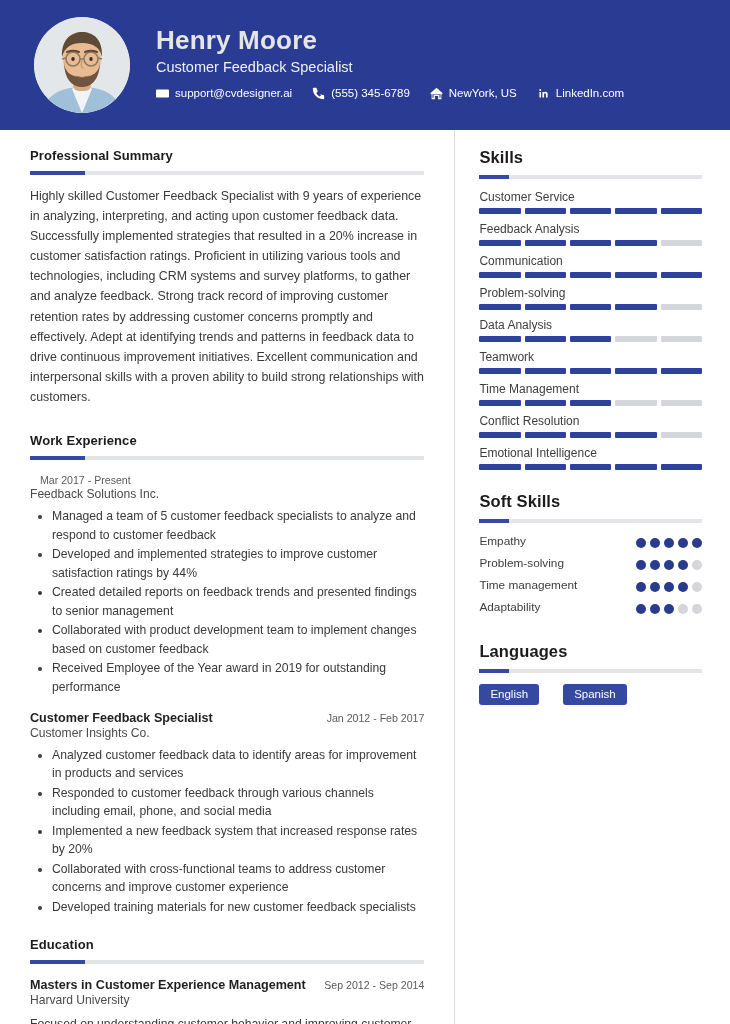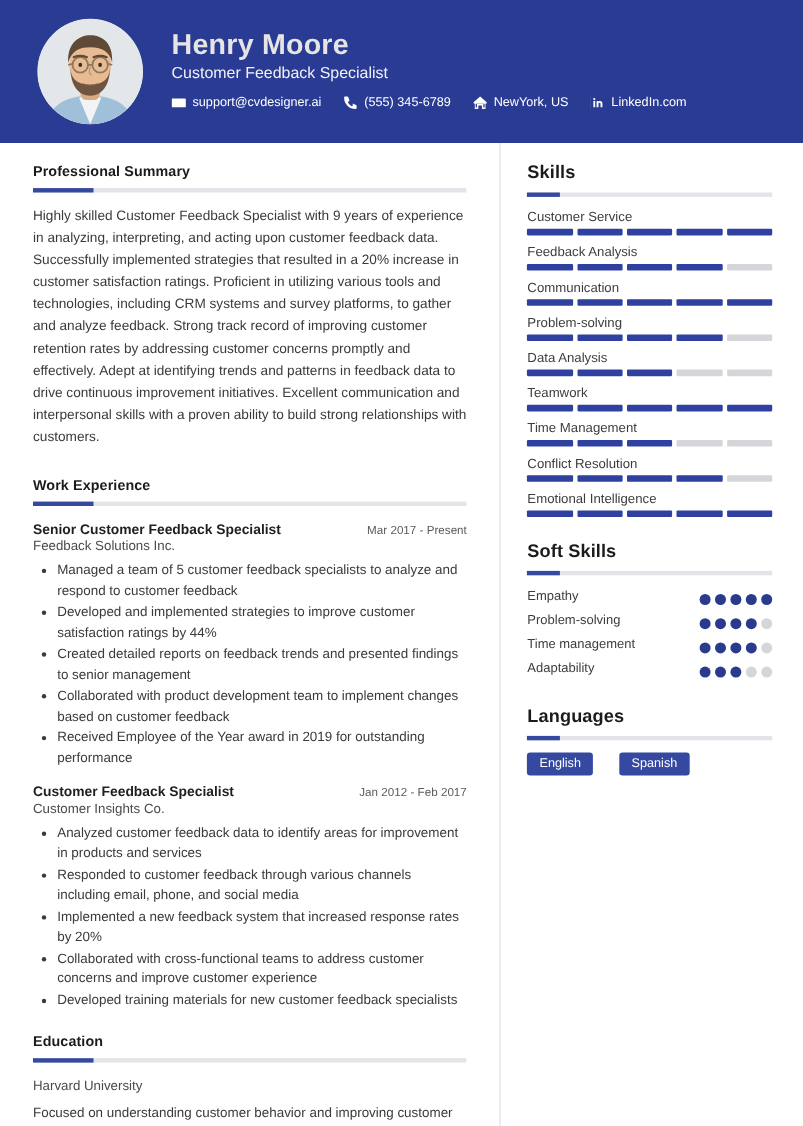--- a/index.html
+++ b/index.html
@@ -313,7 +313,6 @@
 
         <div class="entry">
           <div class="entry-head">
-            <span class="entry-title">Senior Customer Feedback Specialist</span>
             <span class="entry-date">Mar 2017 - Present</span>
           </div>
           <div class="entry-org">Feedback Solutions Inc.</div>

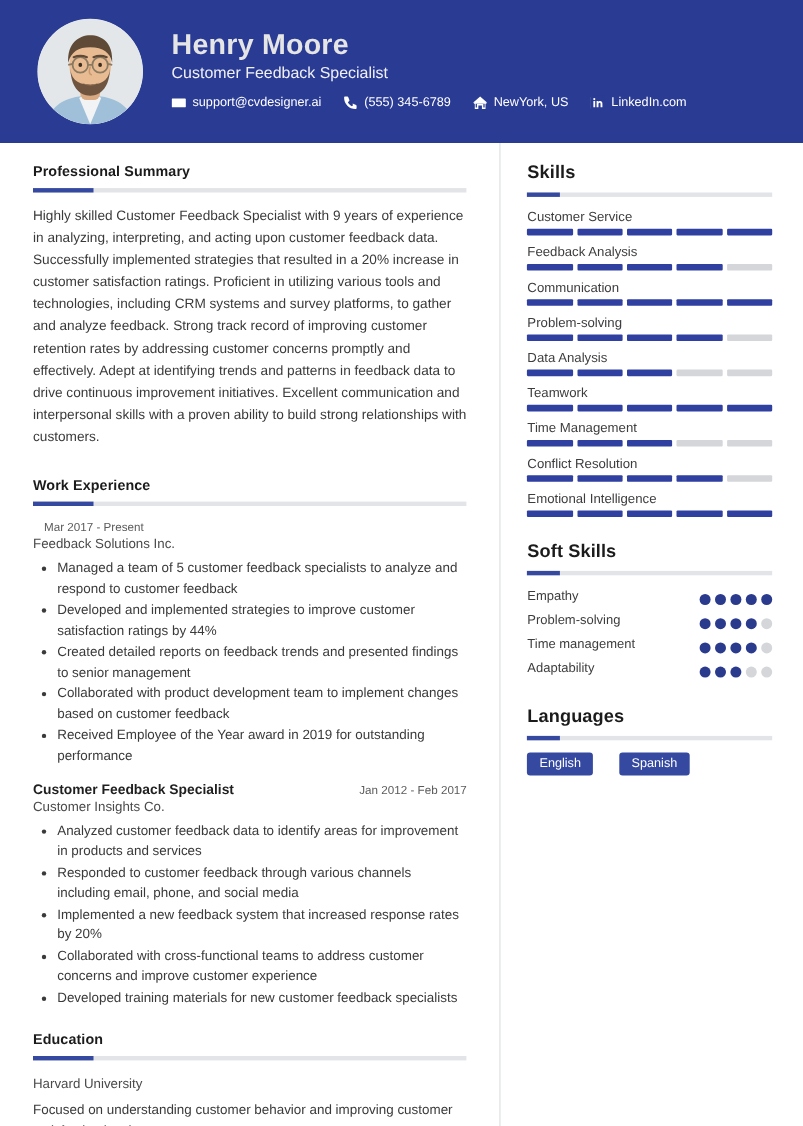--- a/index.html
+++ b/index.html
@@ -166,7 +166,7 @@
   
   .soft-row {
     display: flex;
-    align-items: flex-end;
+    align-items: center;
     justify-content: space-between;
     margin-bottom: 6px;
     gap: 8px;

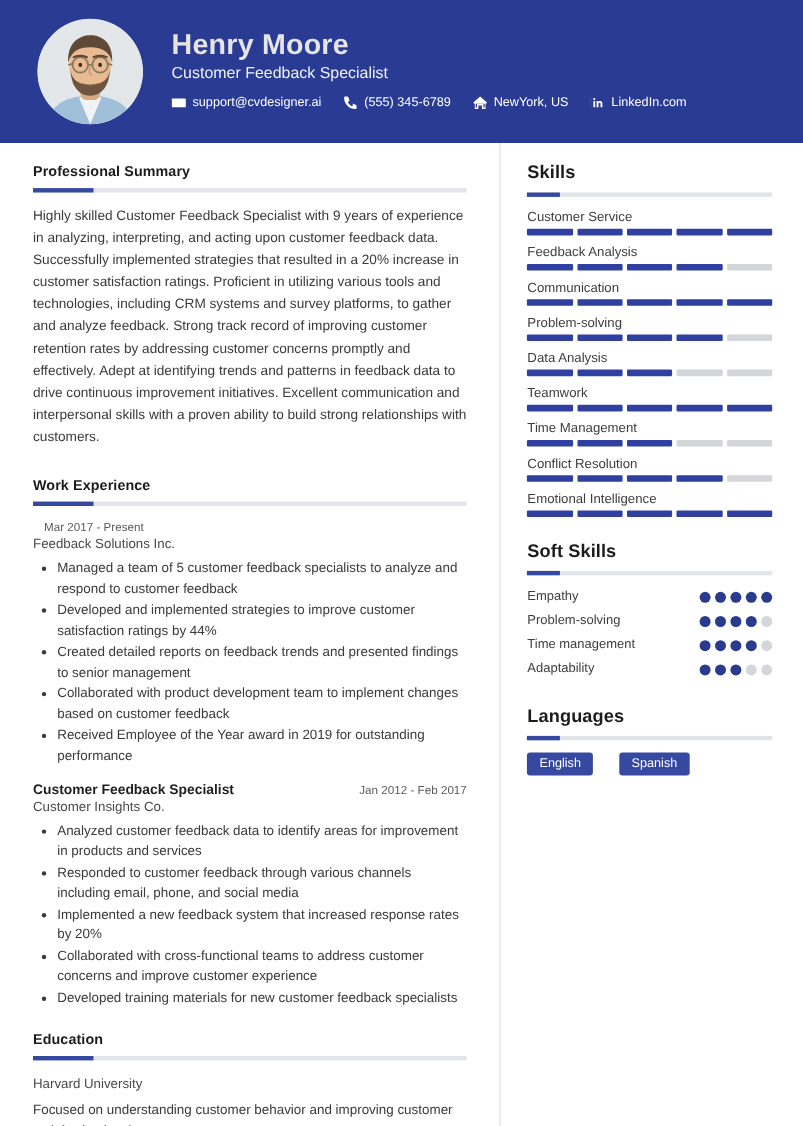--- a/index.html
+++ b/index.html
@@ -348,6 +348,10 @@
         <div class="sec-rule"></div>
 
         <div class="entry">
+          <div class="entry-head">
+            <span class="entry-title">Masters in Customer Experience Management</span>
+            <span class="entry-date">Sep 2012 - Sep 2014</span>
+          </div>
           <div class="entry-org">Harvard University</div>
           <div class="entry-desc">Focused on understanding customer behavior and improving customer satisfaction levels.</div>
         </div>

